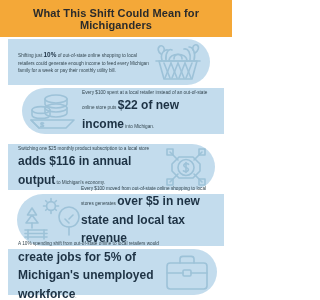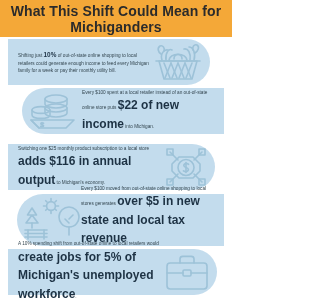--- a/index.html
+++ b/index.html
@@ -39,7 +39,7 @@
     display: flex;
     align-items: center;
     justify-content: center;
-    font-size: 14px;
+    font-size: 11px;
     font-weight: bold;
     color: #2b2b2b;
     letter-spacing: 0.1px;

